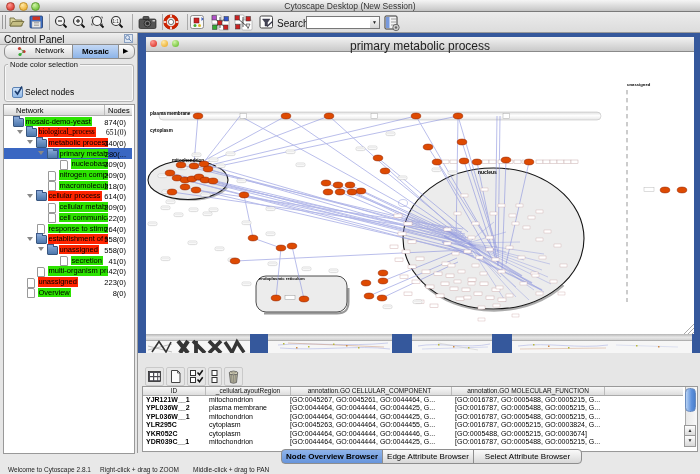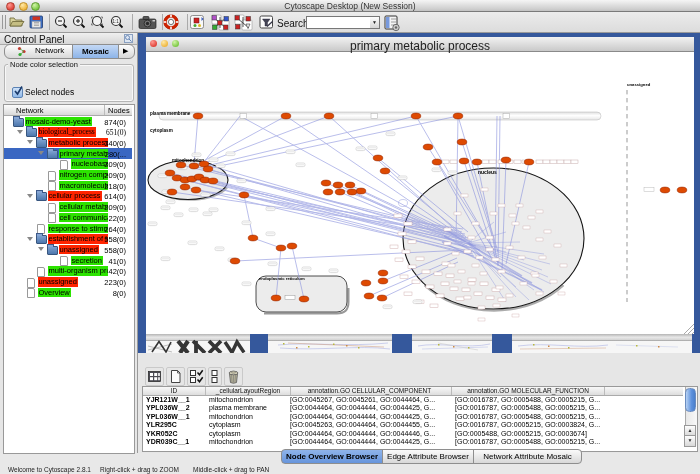--- a/index.html
+++ b/index.html
@@ -803,7 +803,7 @@
 <div id="btabs" class="abs">
   <div class="btab" style="left:0;width:100px;background:linear-gradient(#8fb4ea,#6795dc);font-weight:bold;border-radius:4px 0 0 4px;">Node Overview Browser</div>
   <div class="btab" style="left:101px;width:90px;">Edge Attribute Browser</div>
-  <div class="btab" style="left:192px;width:107px;border-radius:0 4px 4px 0;">Network Attribute Mosaic</div>
+  <div class="btab" style="left:192px;width:107px;border-radius:0 4px 4px 0;">Select Attribute Browser</div>
 </div>
 
 <div id="status" class="abs">

